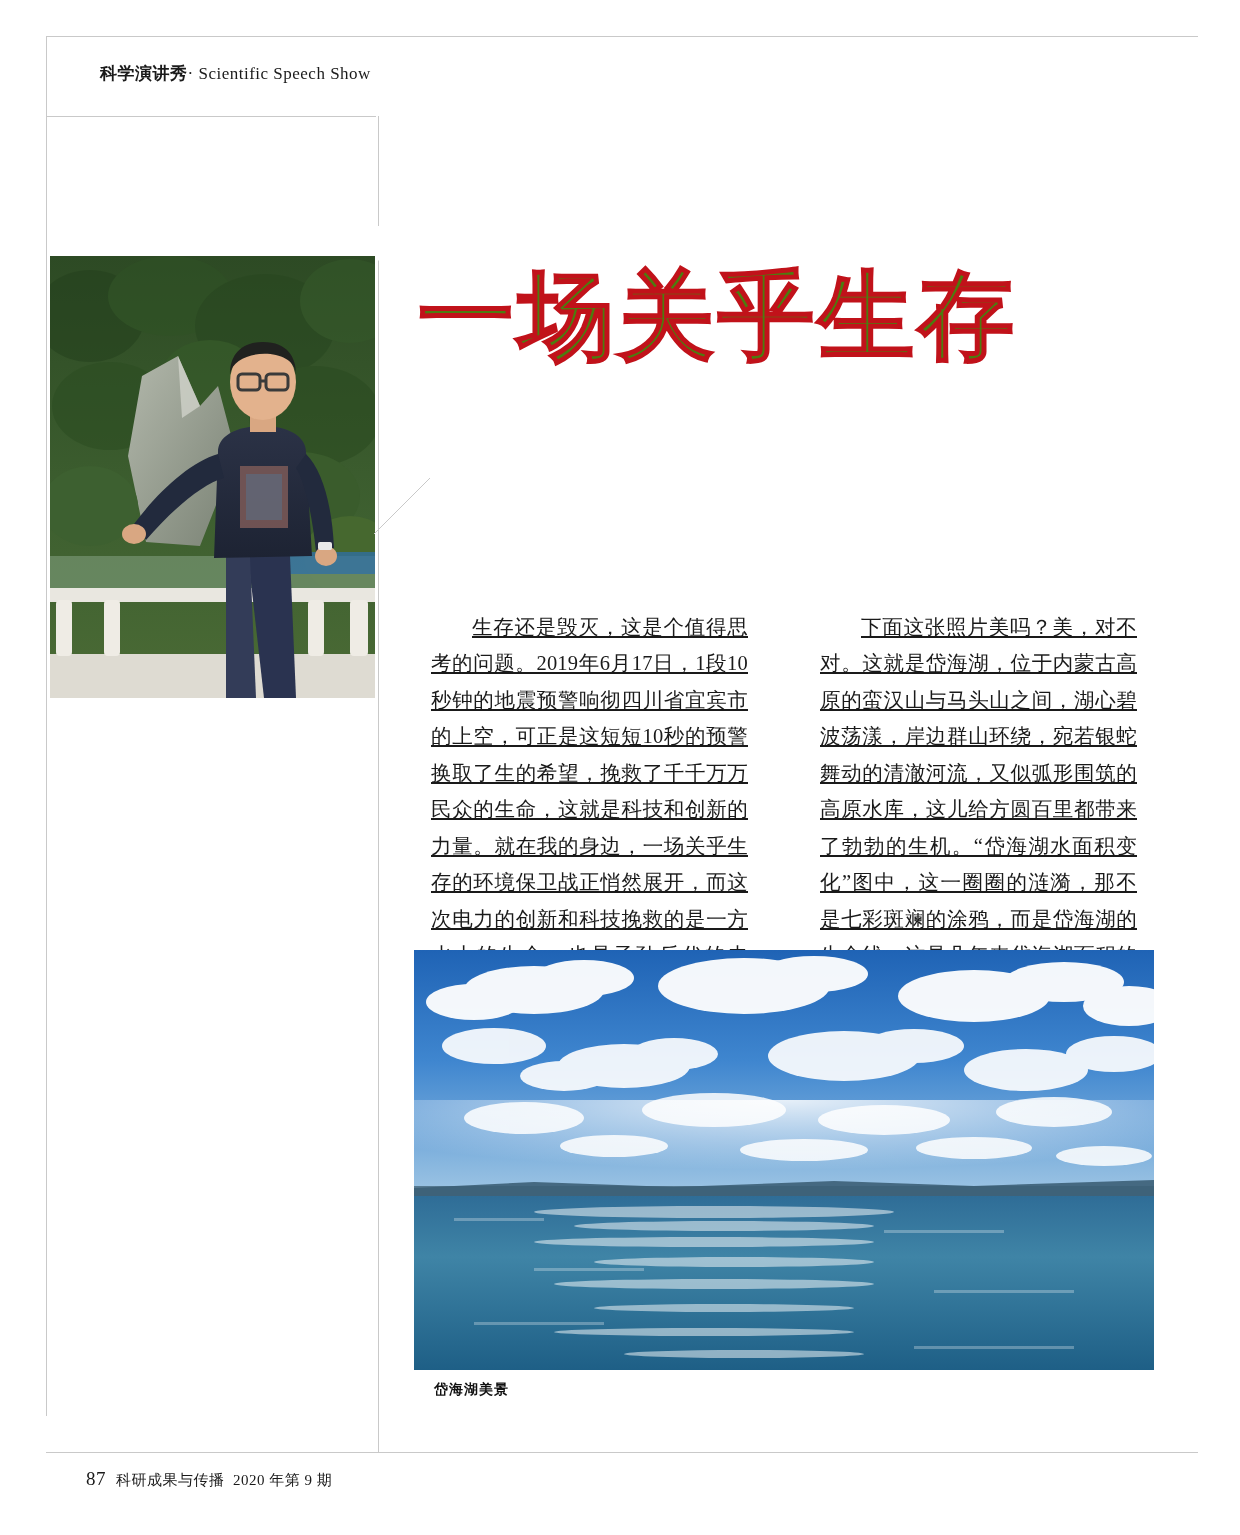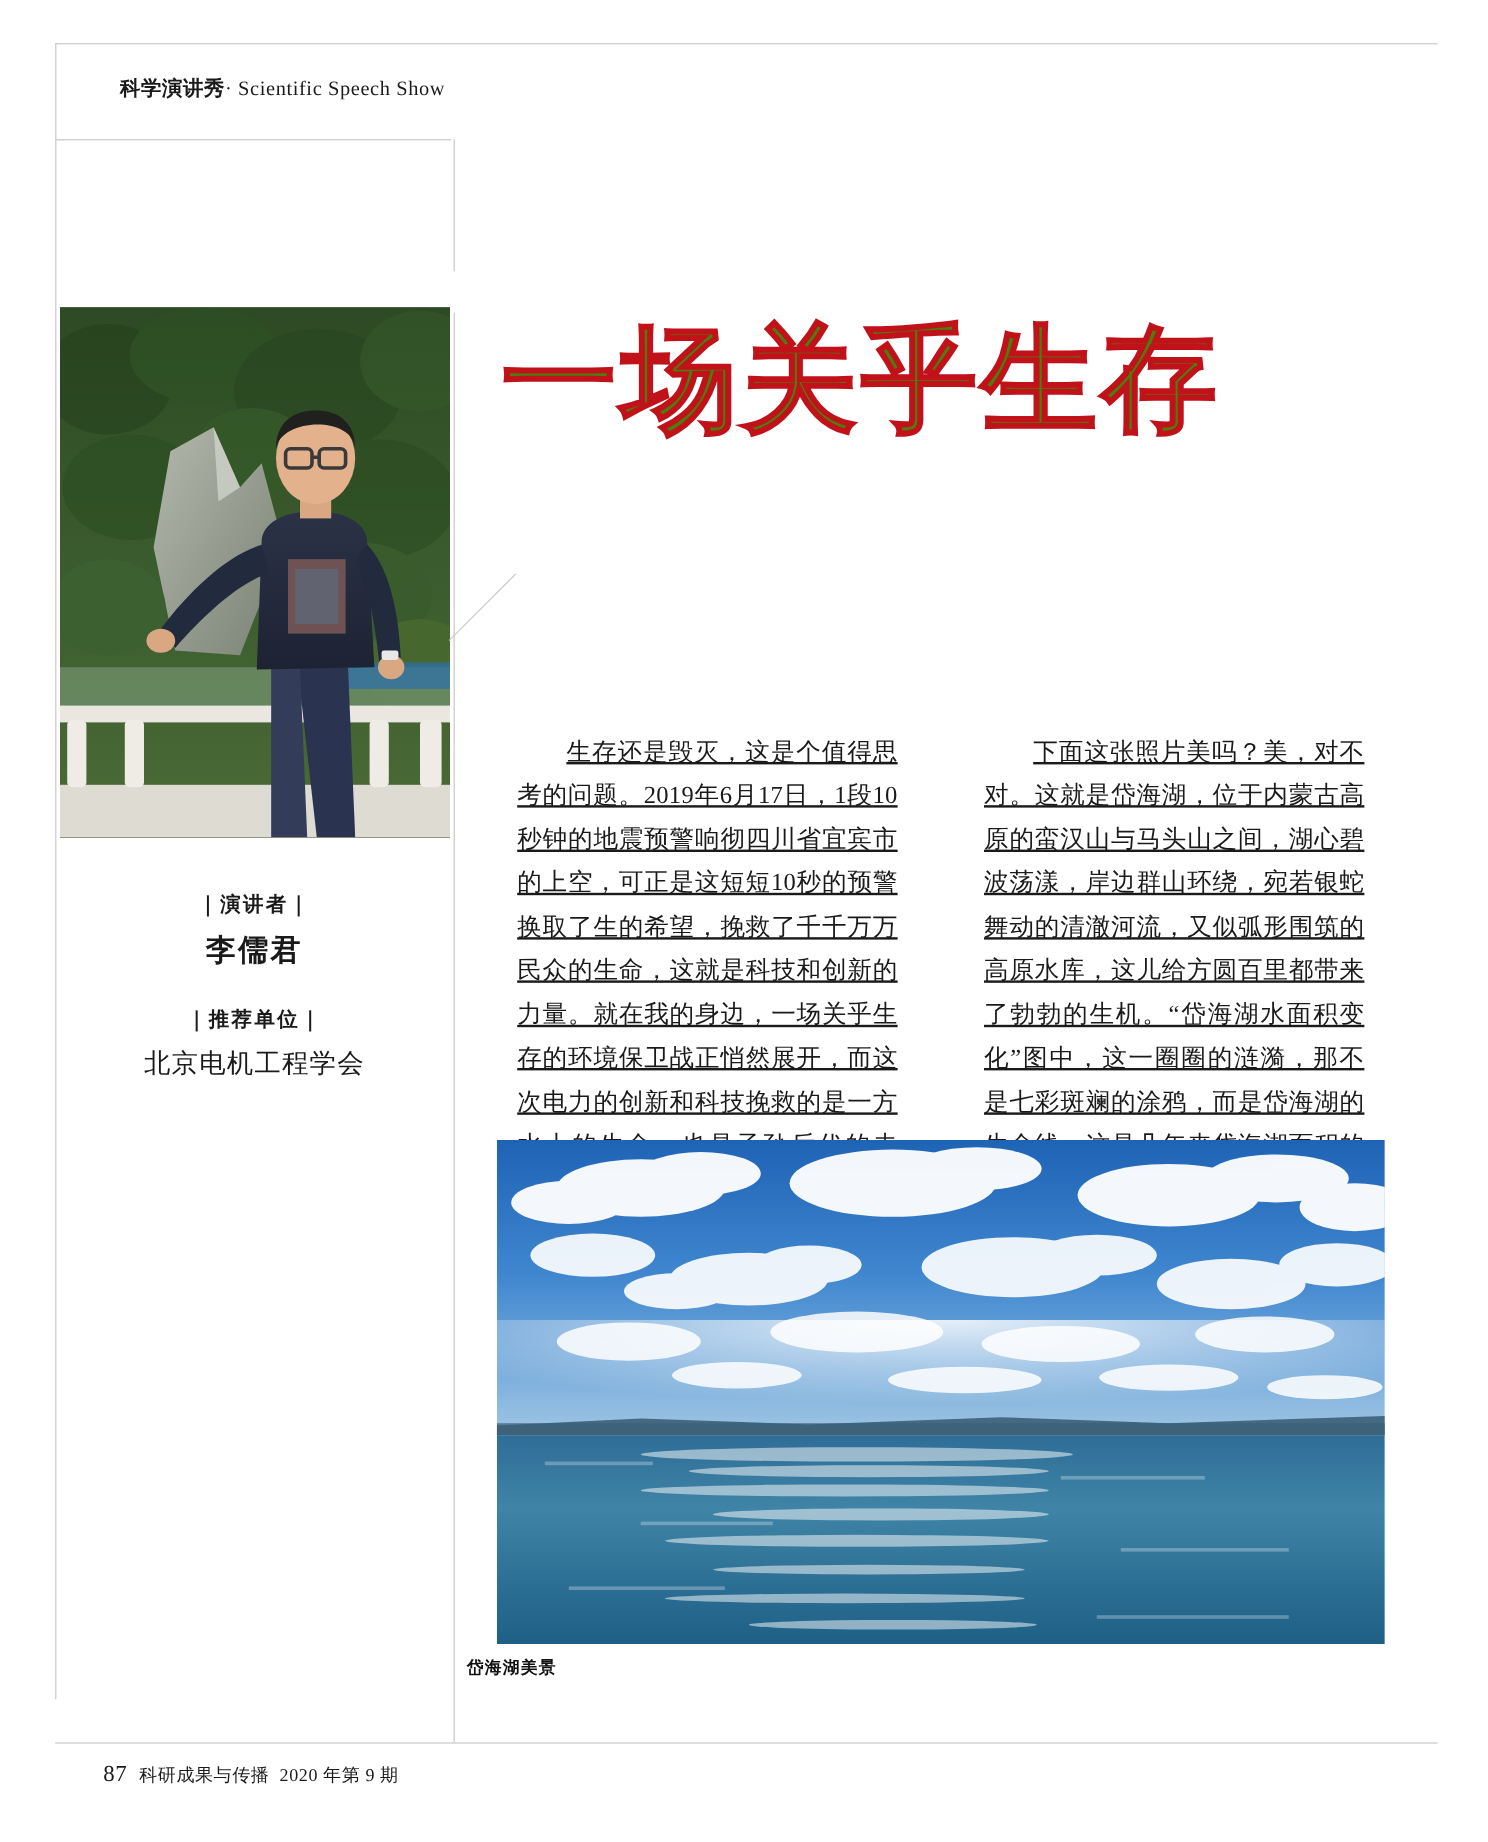--- a/index.html
+++ b/index.html
@@ -280,12 +280,6 @@
     </svg>
   </div>
 
-  <div class="speaker-block">
-    <div class="label-line">｜演讲者｜</div>
-    <div class="speaker-name">李儒君</div>
-    <div class="label-line">｜推荐单位｜</div>
-    <div class="org-name">北京电机工程学会</div>
-  </div>
 
   <div class="headline">
     <span class="l1">一场关乎生存</span>

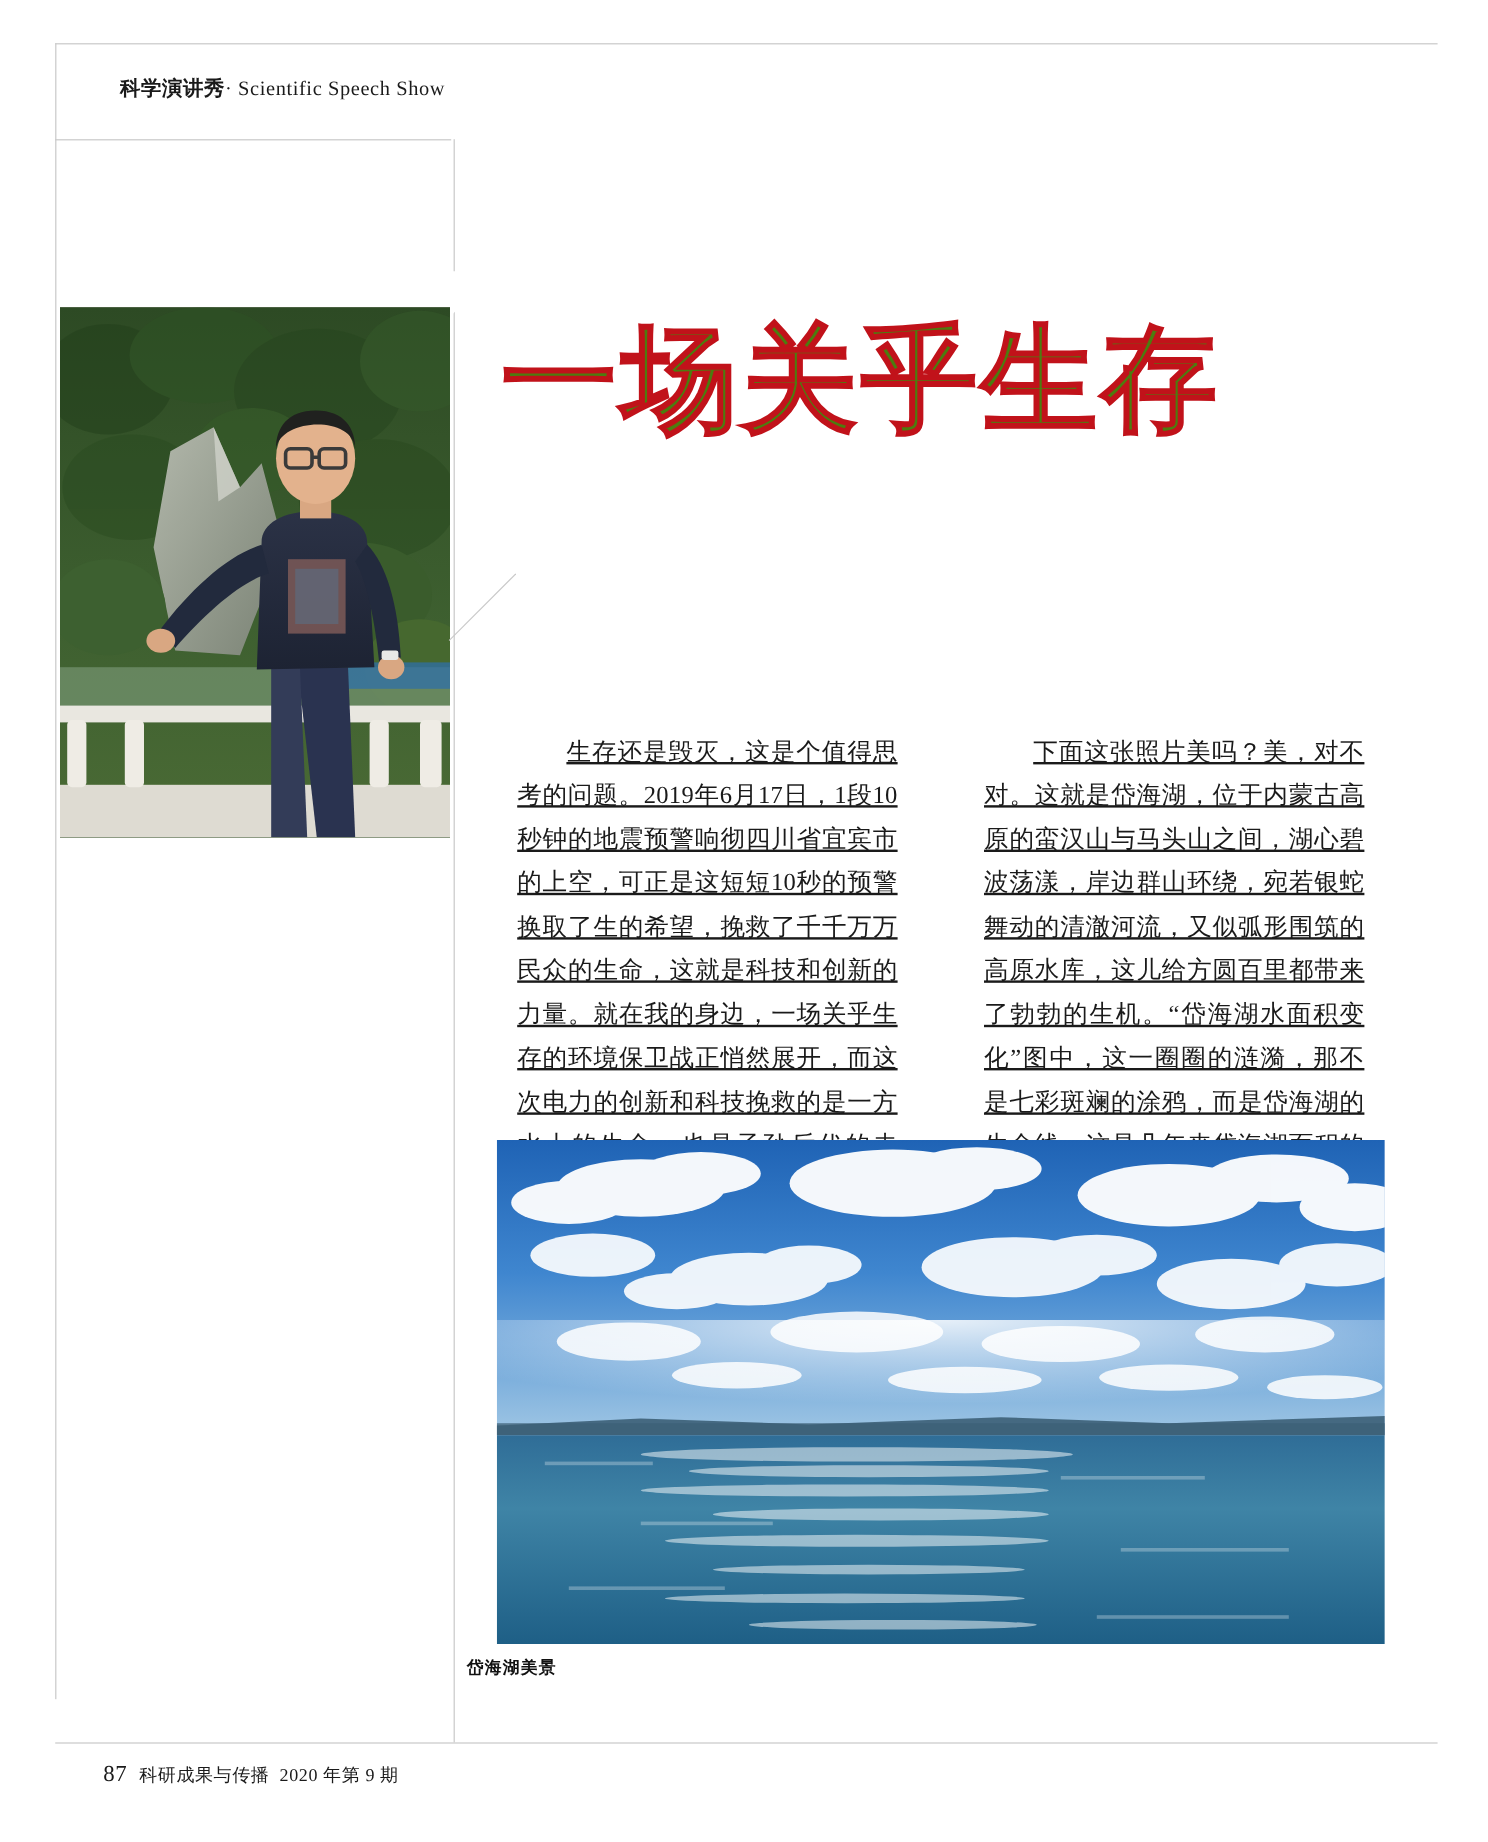--- a/index.html
+++ b/index.html
@@ -158,7 +158,7 @@
   }
   .lake-caption {
     position: absolute;
-    left: 389px; top: 1381px;
+    left: 434px; top: 1381px;
     font-family: "DejaVu Sans", sans-serif;
     font-size: 14px;
     font-weight: 700;

